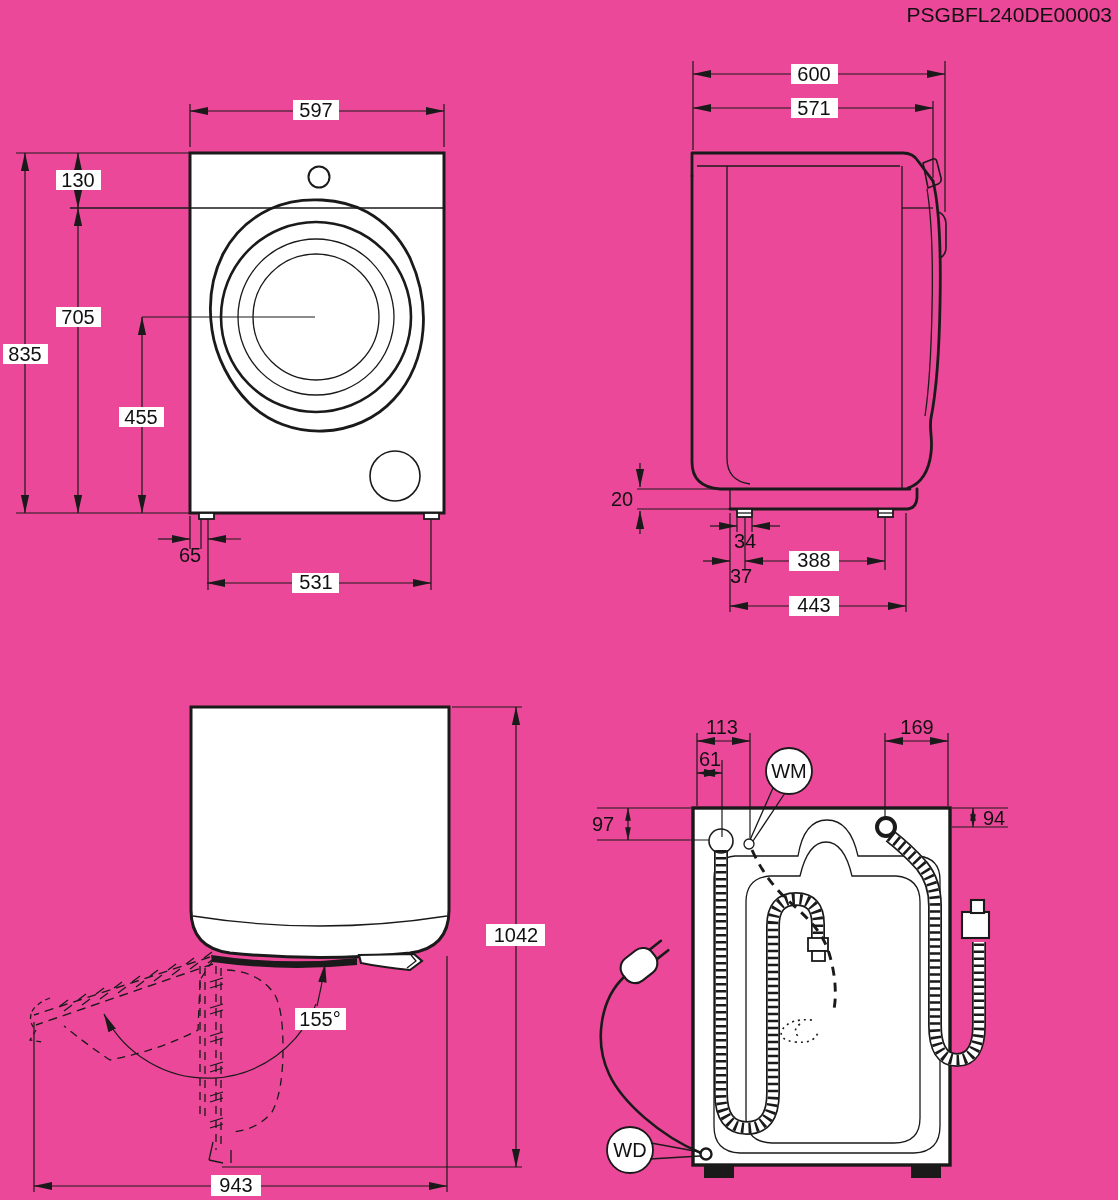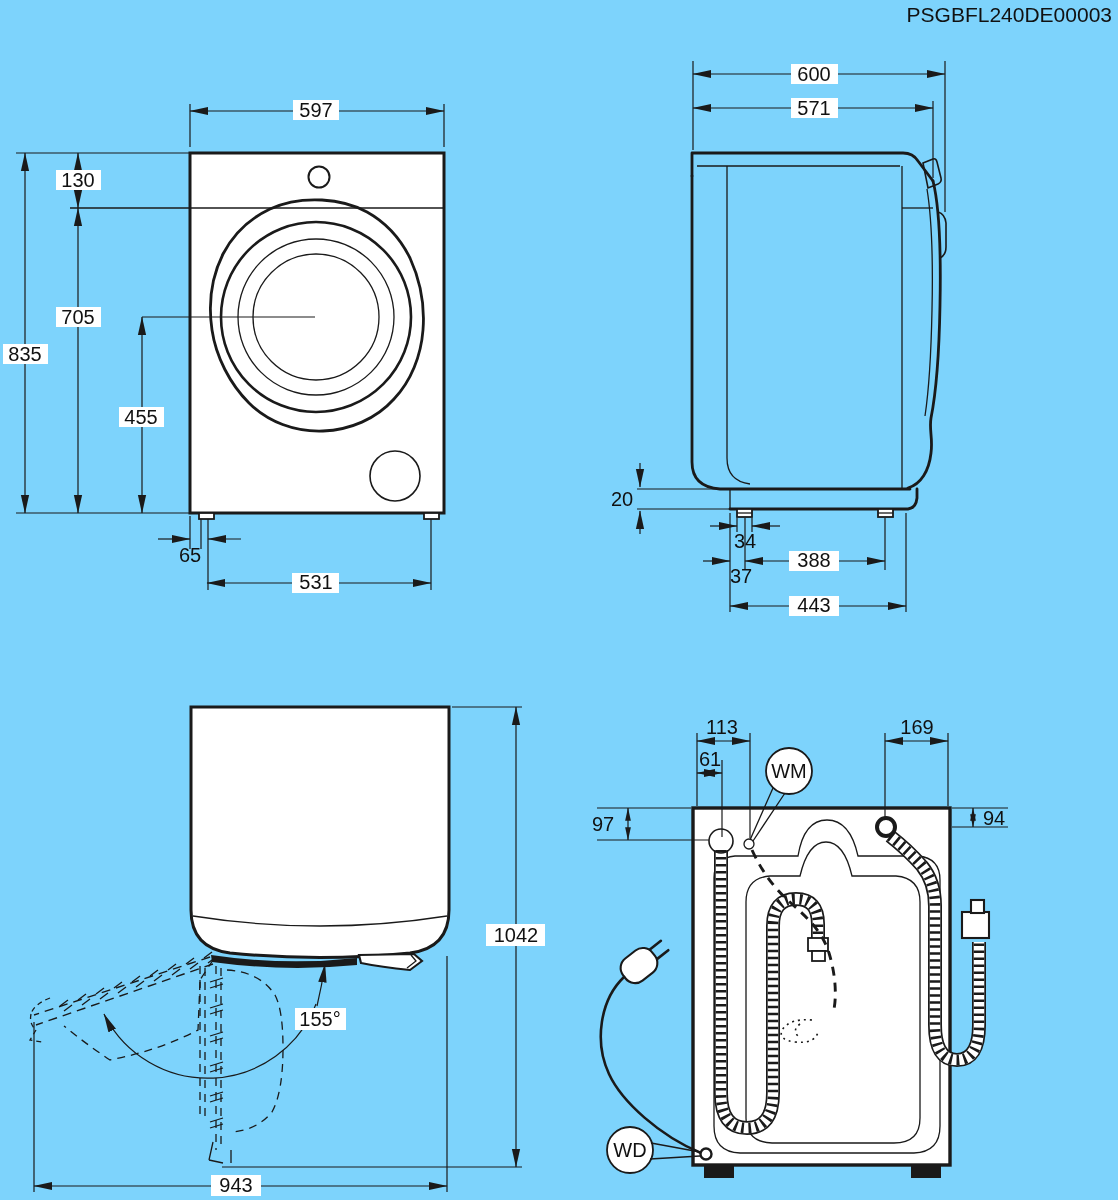--- a/index.html
+++ b/index.html
@@ -3,7 +3,7 @@
 <meta charset="utf-8">
 <style>
   html,body{margin:0;padding:0;background:#fff;}
-  .stage{position:relative;width:1118px;height:1200px;background:#7dd3fc;overflow:hidden;}
+  .stage{position:relative;width:1118px;height:1200px;background:#ec4899;overflow:hidden;}
   svg{display:block;}
   .thin{fill:none;stroke:#1a1a1a;stroke-width:1.3;}
   .thin15{fill:none;stroke:#1a1a1a;stroke-width:1.6;}

